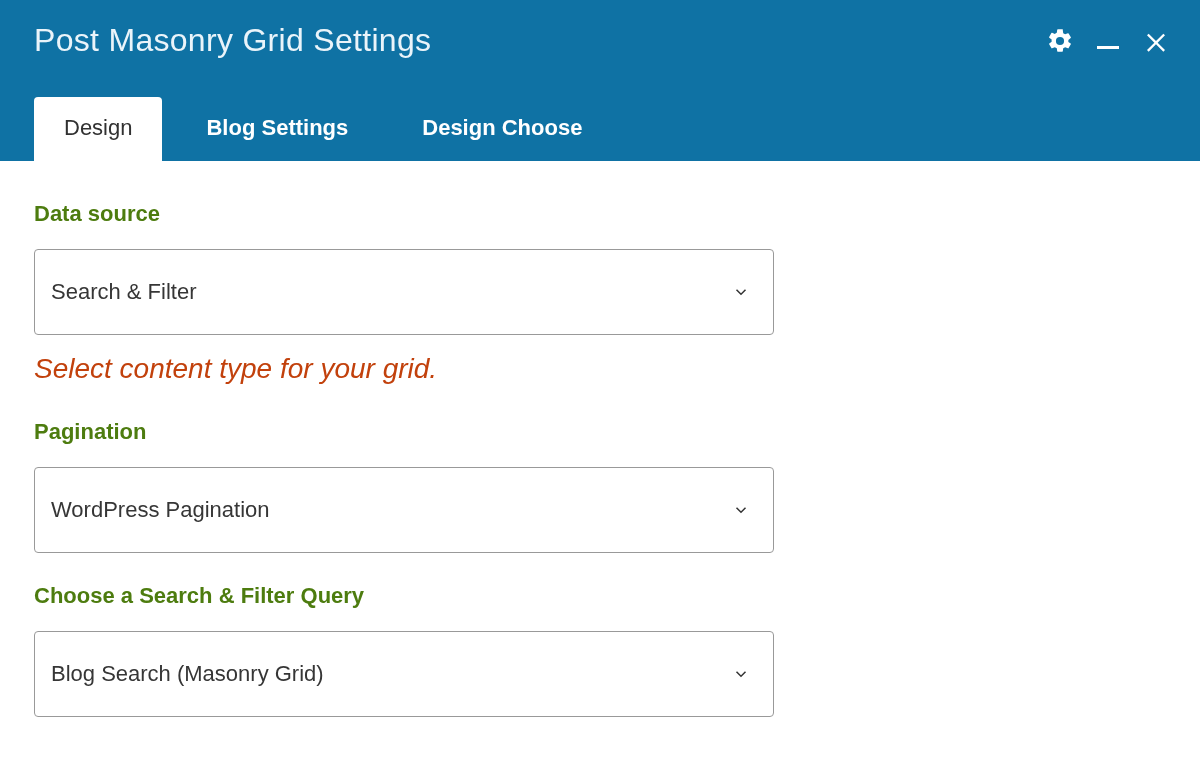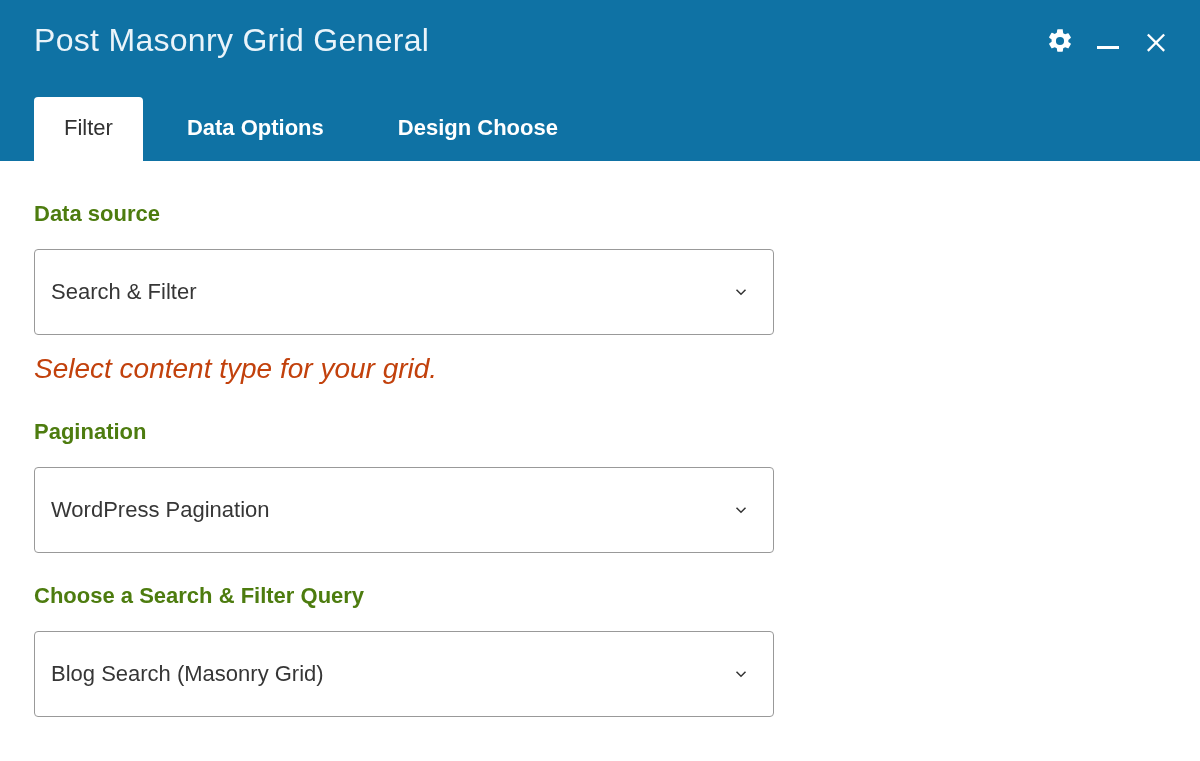--- a/index.html
+++ b/index.html
@@ -146,7 +146,7 @@
 
   <div class="header">
     <div class="header-top">
-      <div class="title">Post Masonry Grid General</div>
+      <div class="title">Post Masonry Grid Settings</div>
       <div class="header-icons">
         <span class="hicon">
           <svg viewBox="0 0 24 24">

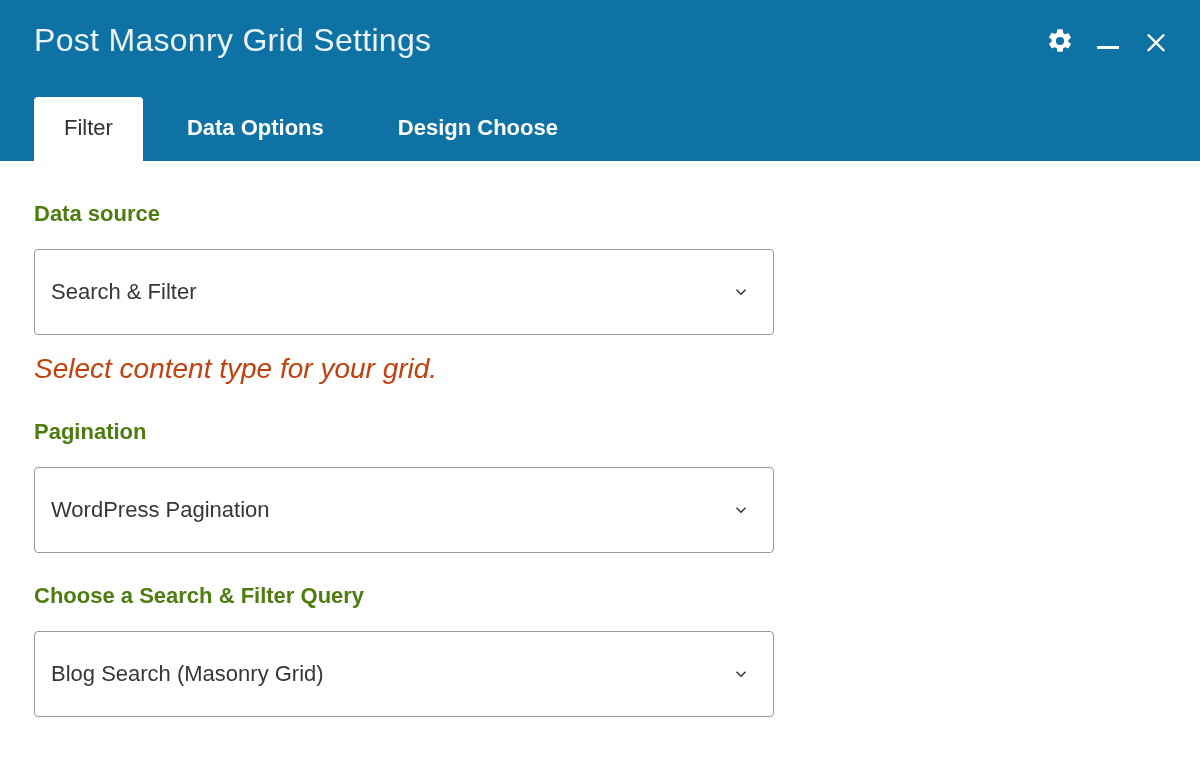--- a/index.html
+++ b/index.html
@@ -165,7 +165,7 @@
     </div>
 
     <div class="tabs-row">
-      <div class="tab active">Filter</div>
+      <div class="tab active">Design</div>
       <div class="tab">Data Options</div>
       <div class="tab">Design Choose</div>
     </div>

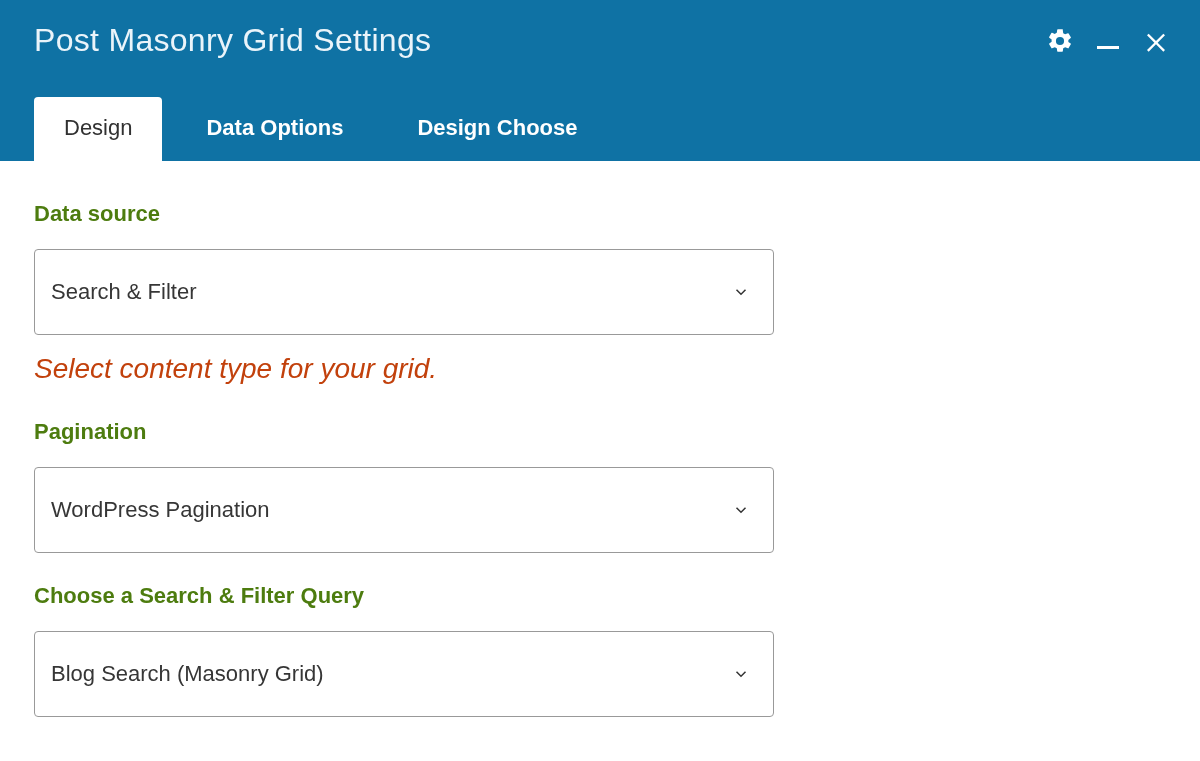--- a/index.html
+++ b/index.html
@@ -166,7 +166,7 @@
 
     <div class="tabs-row">
       <div class="tab active">Design</div>
-      <div class="tab">Data Options</div>
+      <div class="tab">Blog Settings</div>
       <div class="tab">Design Choose</div>
     </div>
   </div>

